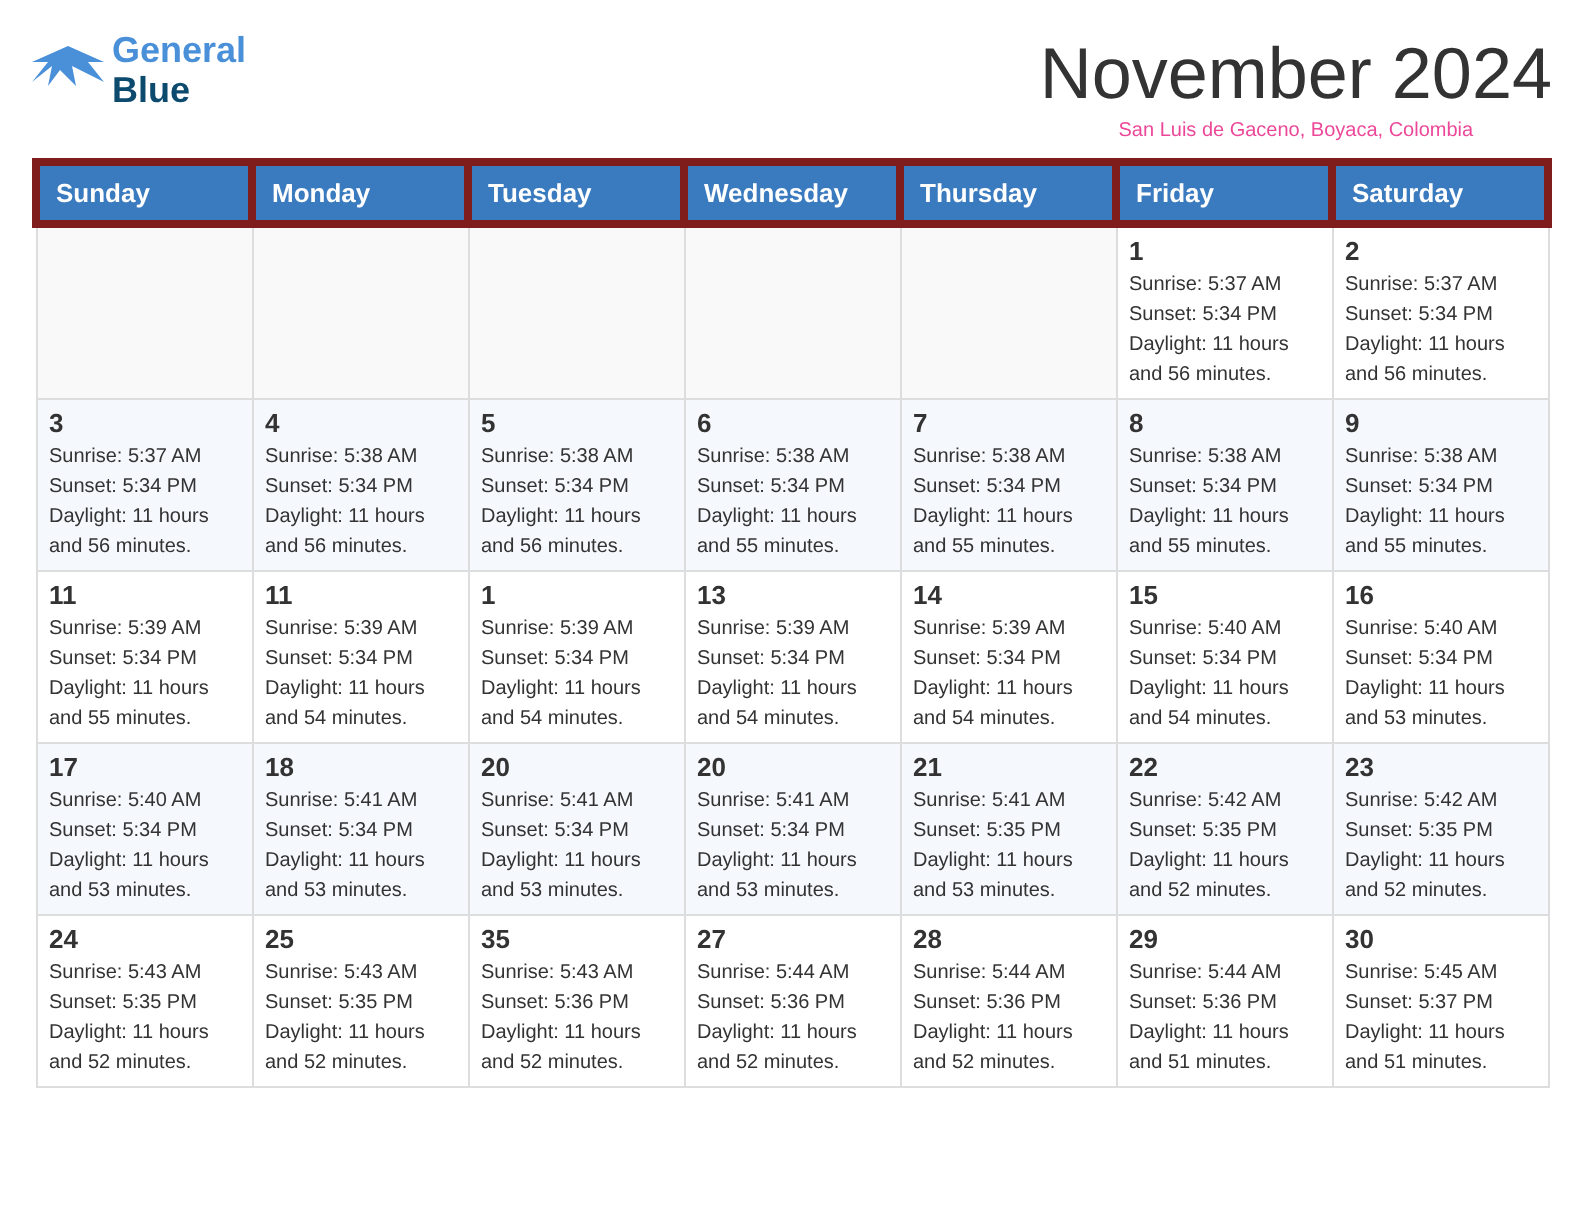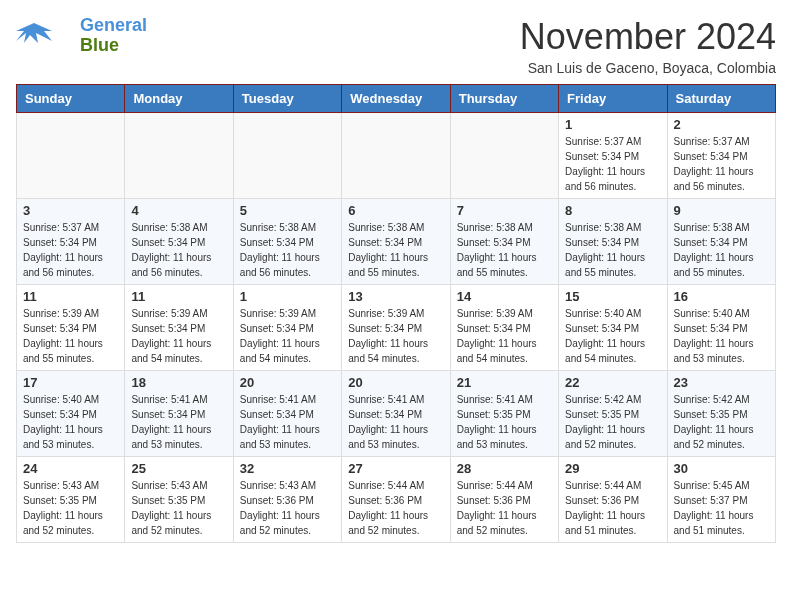--- a/index.html
+++ b/index.html
@@ -26,7 +26,6 @@
       font-weight: bold;
       color: #333;
       line-height: 1.1;
-      margin-left: 24px;
     }
     .logo-text span {
       color: #4a90d9;

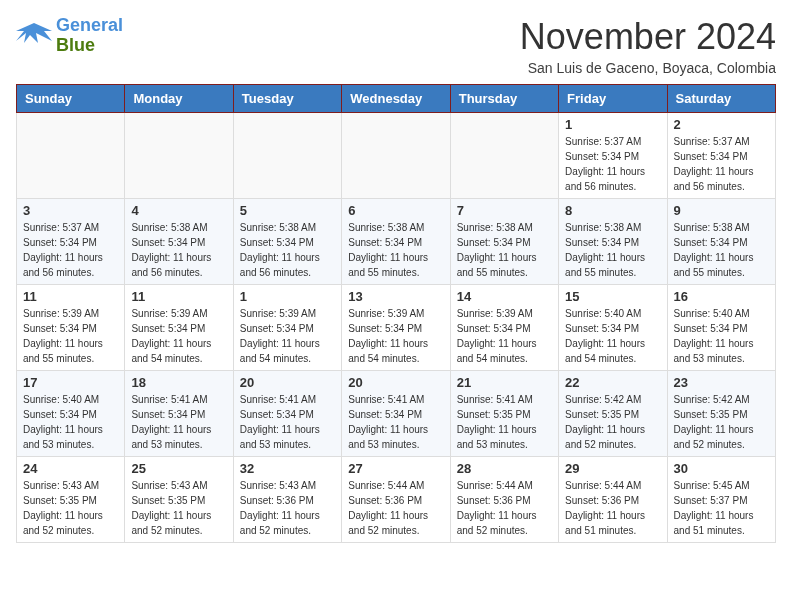--- a/index.html
+++ b/index.html
@@ -99,7 +99,7 @@
     </svg>
     <div class="logo-text">
       <div><span>General</span></div>
-      <div><span style="color:#4d7c0f">Blue</span></div>
+      <div><span style="color:#0c4a6e">Blue</span></div>
     </div>
   </div>
   <div class="title-block">

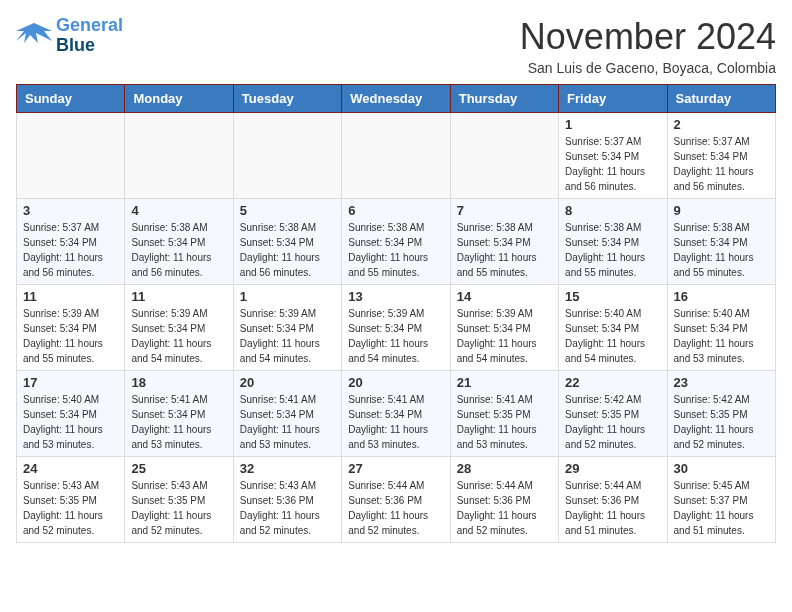--- a/index.html
+++ b/index.html
@@ -43,9 +43,10 @@
       color: #333;
     }
     .subtitle {
-      font-size: 14px;
-      color: #404040;
+      font-size: 10px;
+      color: #ec4899;
       margin-top: 2px;
+      text-align: center;
     }
     .calendar {
       width: 100%;

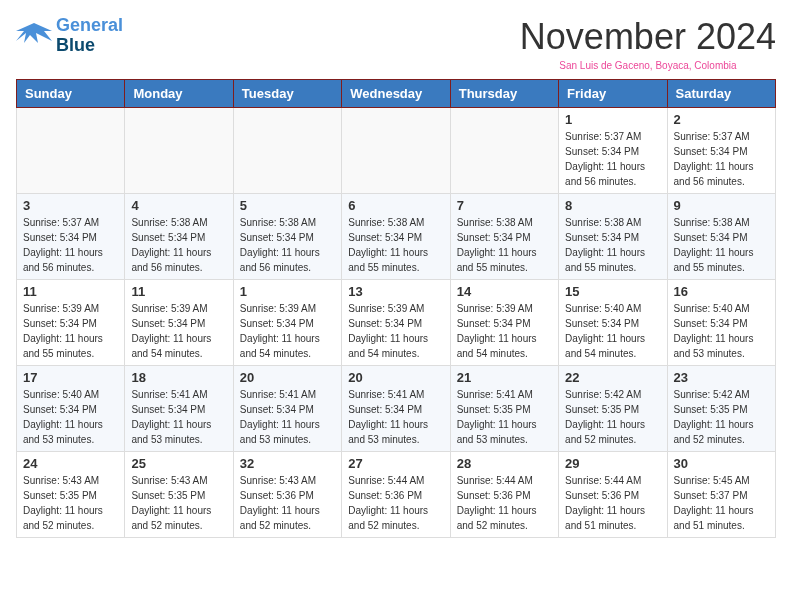--- a/index.html
+++ b/index.html
@@ -60,7 +60,7 @@
       font-weight: bold;
       padding: 6px 8px;
       text-align: left;
-      border: 1px solid #7f1d1d;
+      border: 4px solid #7f1d1d;
     }
     .calendar td {
       vertical-align: top;

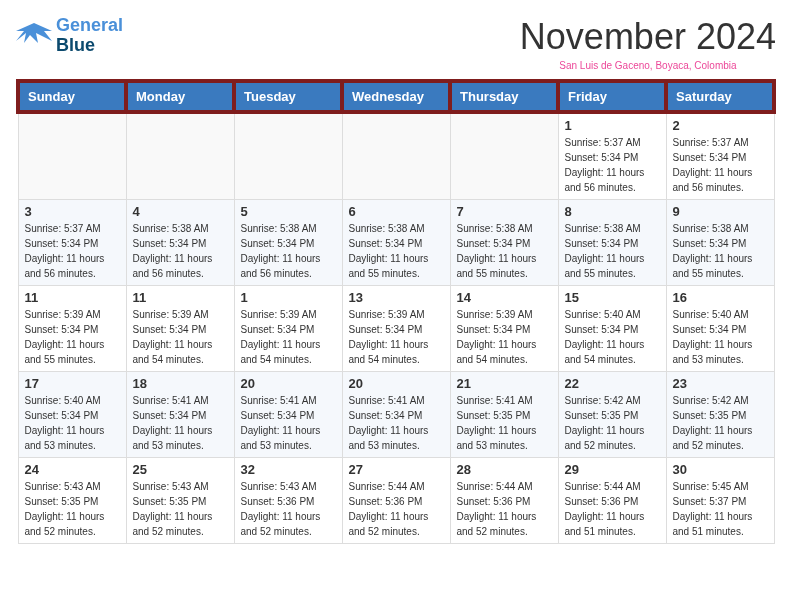--- a/index.html
+++ b/index.html
@@ -287,7 +287,7 @@
 Daylight: 11 hours and 52 minutes.</div>
         </td>
         <td>
-          <span class="day-number">32</span>
+          <span class="day-number">35</span>
           <div class="day-info" style="white-space: pre-line;">Sunrise: 5:43 AM
 Sunset: 5:36 PM
 Daylight: 11 hours and 52 minutes.</div>

